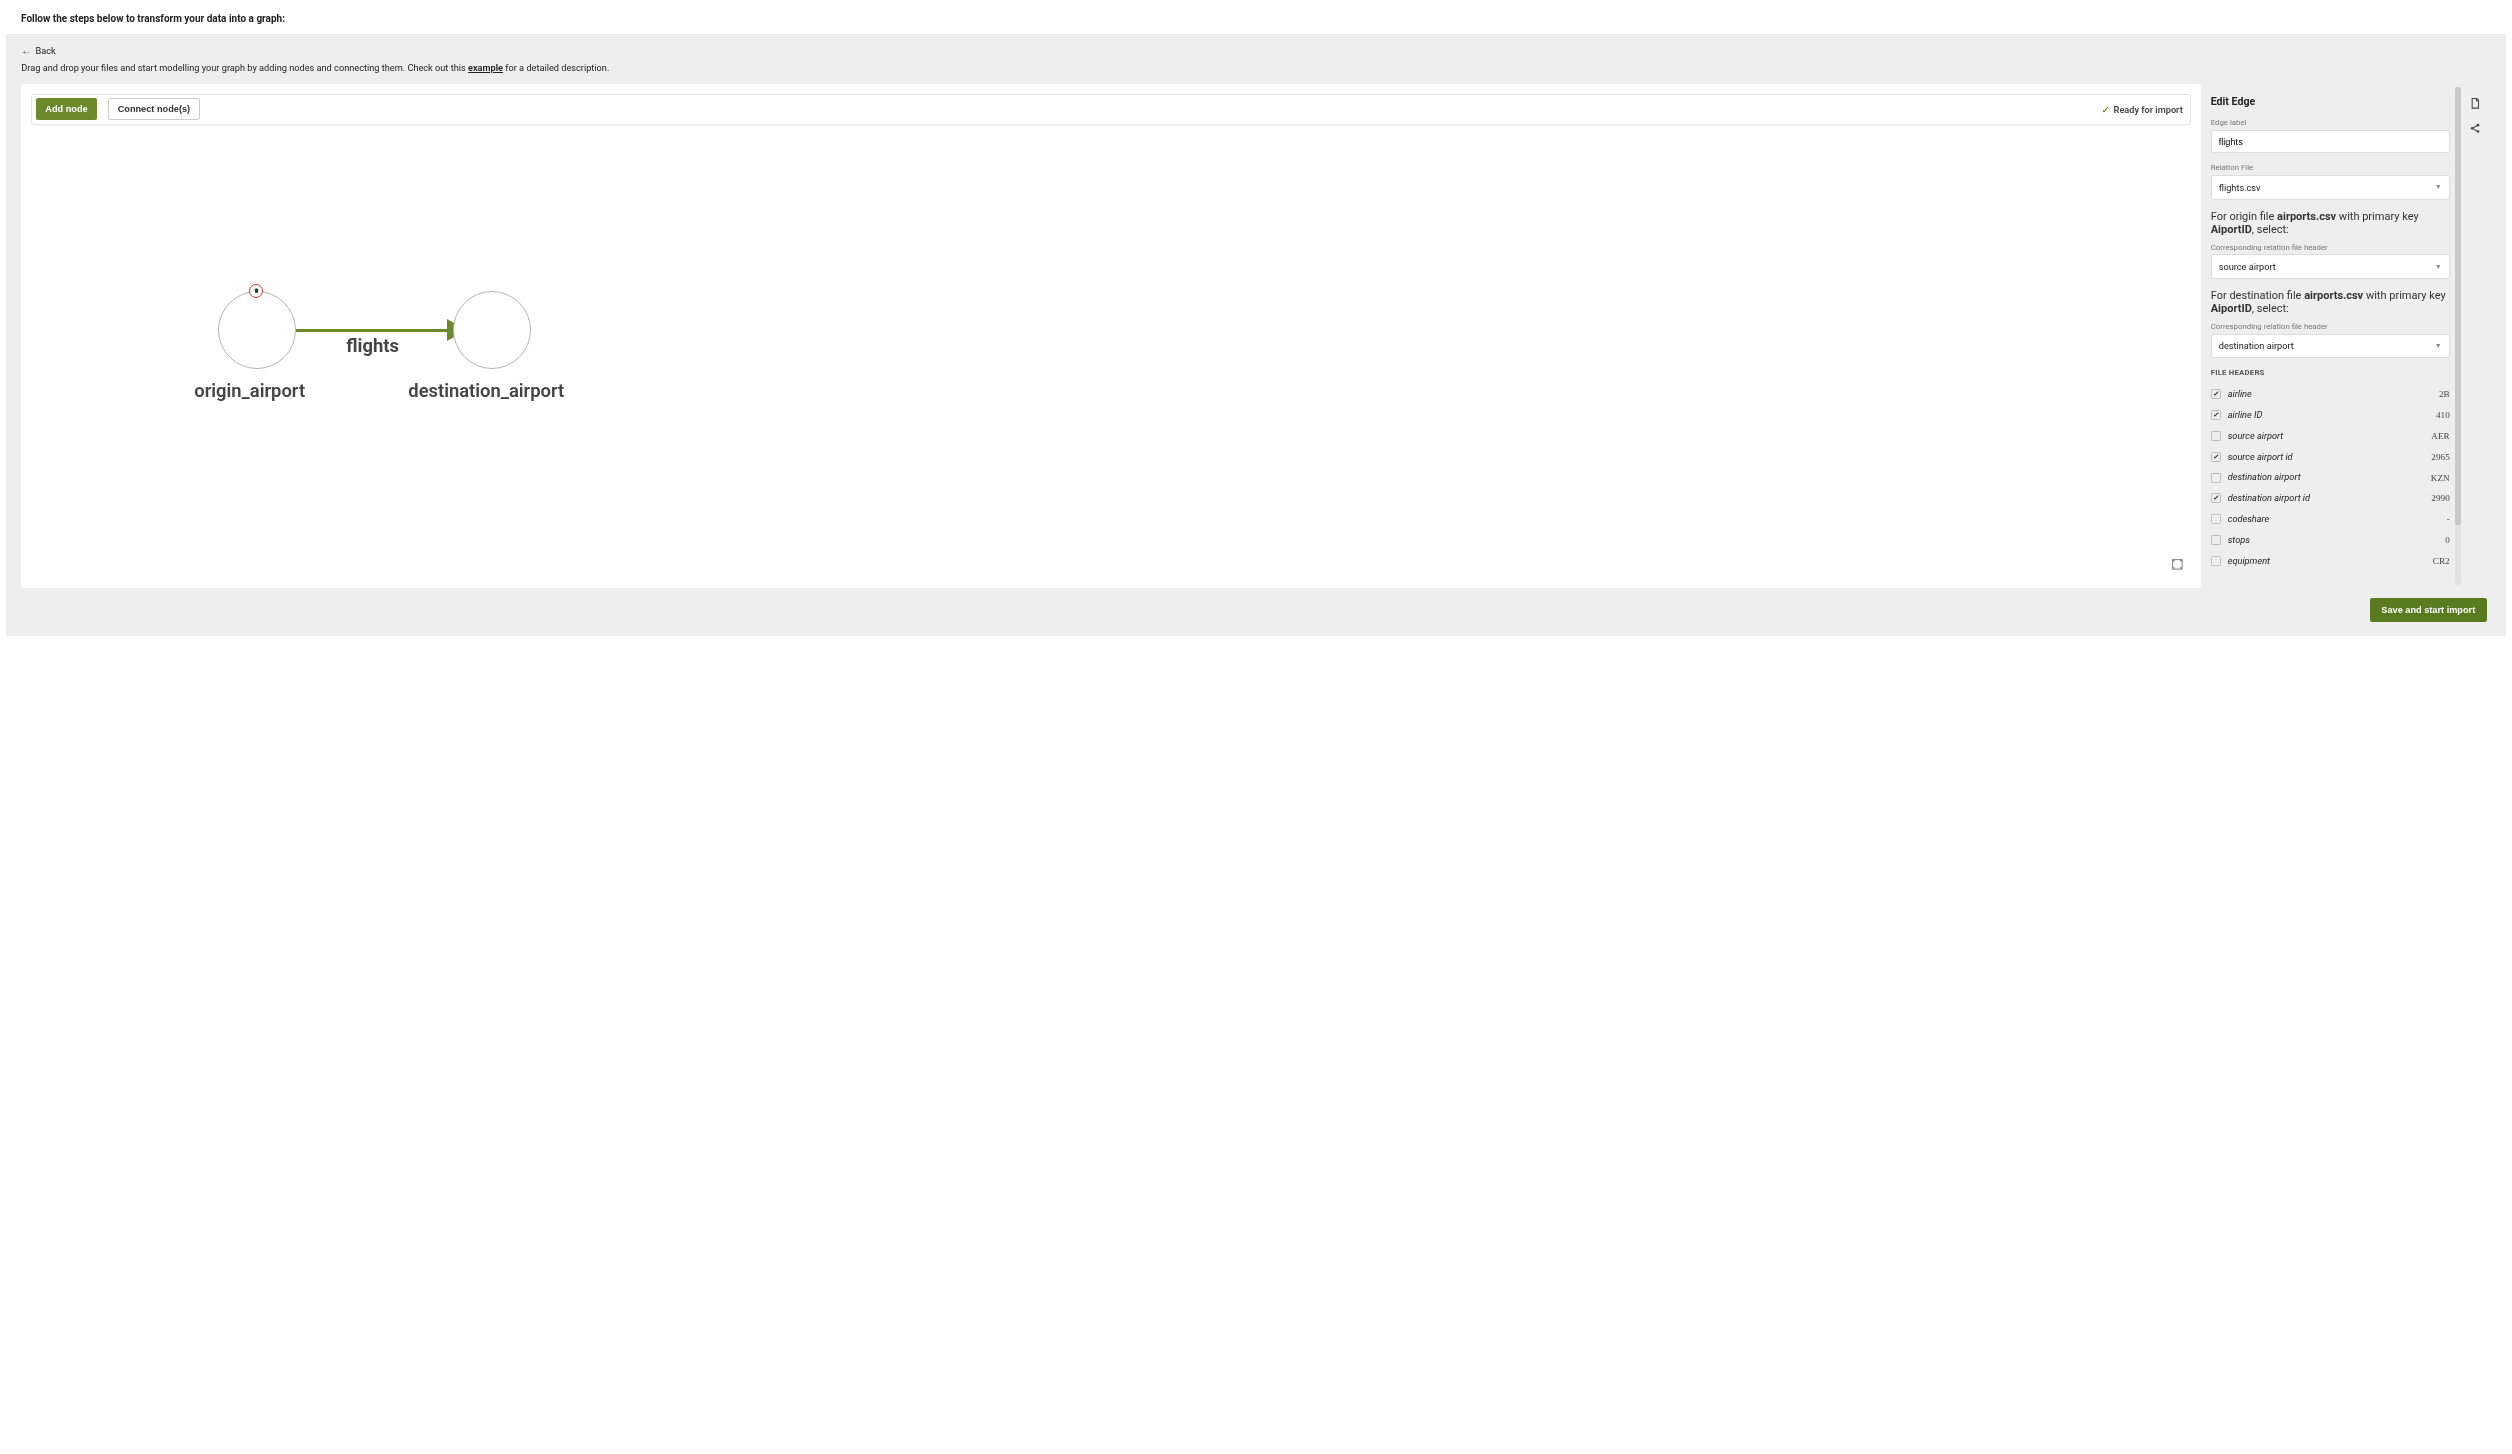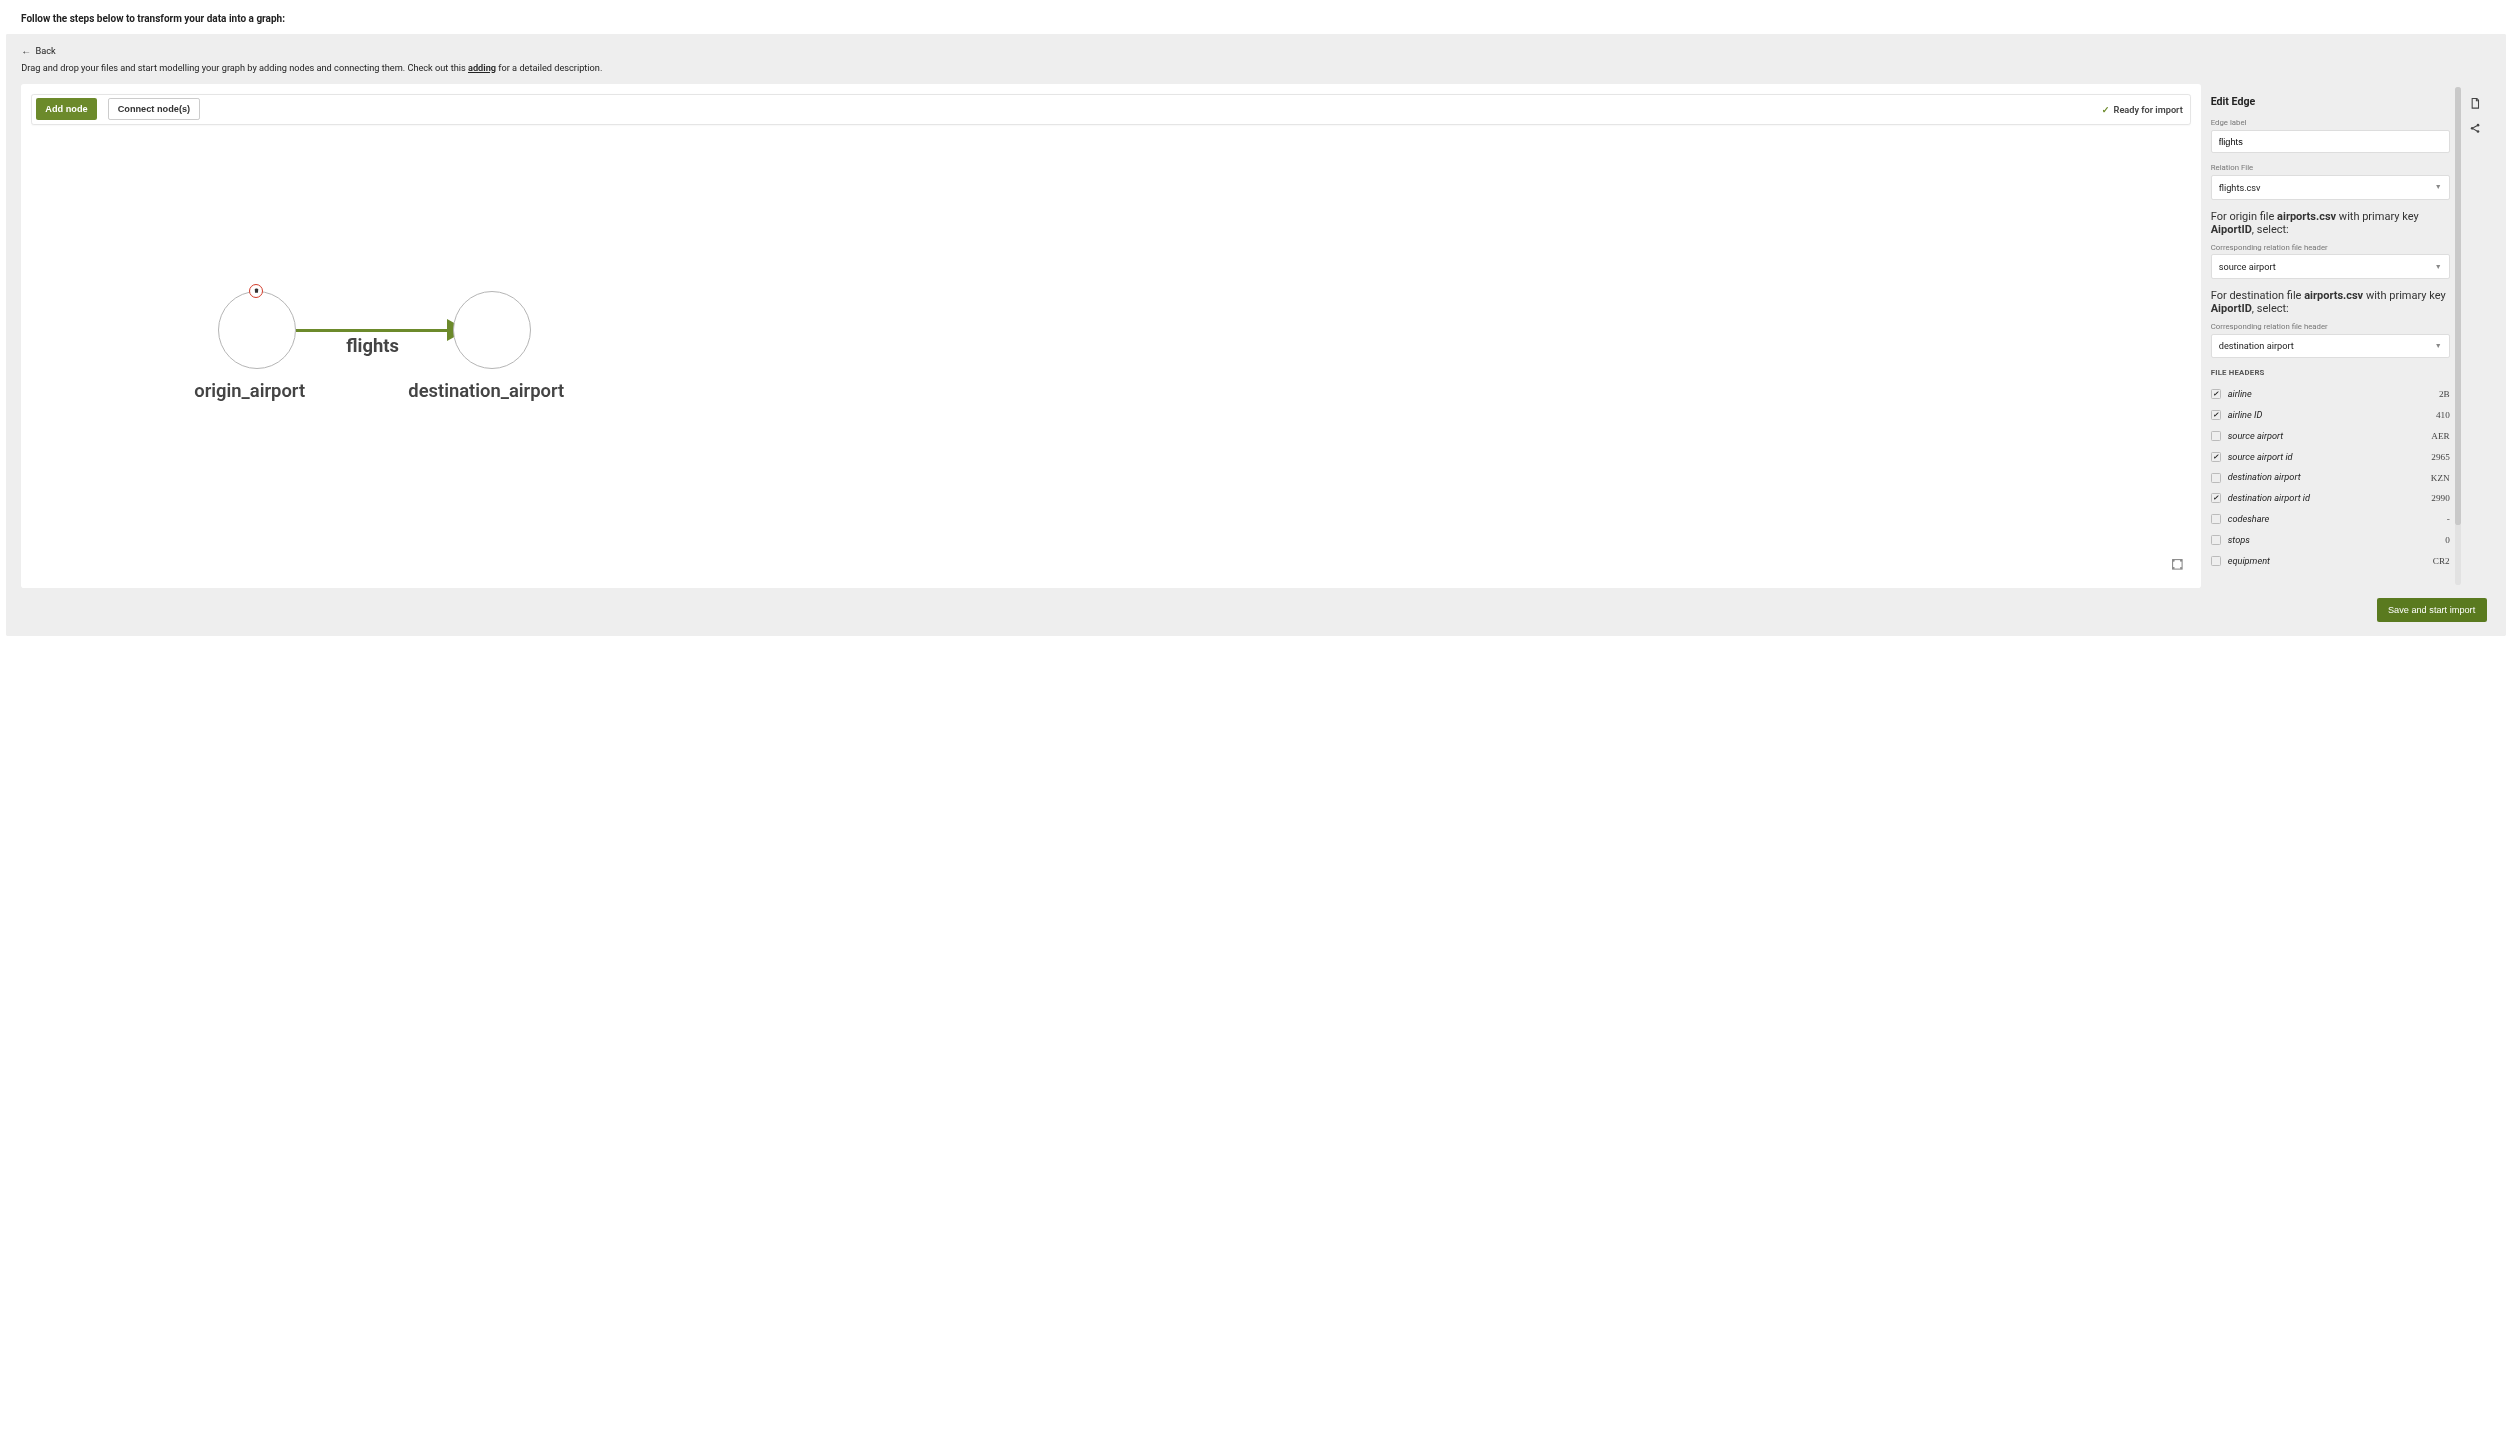--- a/index.html
+++ b/index.html
@@ -291,7 +291,7 @@
   </div>
 
   <div class="instructions">
-    <span>Drag and drop your files and start modelling your graph by adding nodes and connecting them. Check out this </span><a href="#">adding</a><span> for a detailed description.</span>
+    <span>Drag and drop your files and start modelling your graph by adding nodes and connecting them. Check out this </span><a href="#">example</a><span> for a detailed description.</span>
   </div>
 
   <div class="main-row">

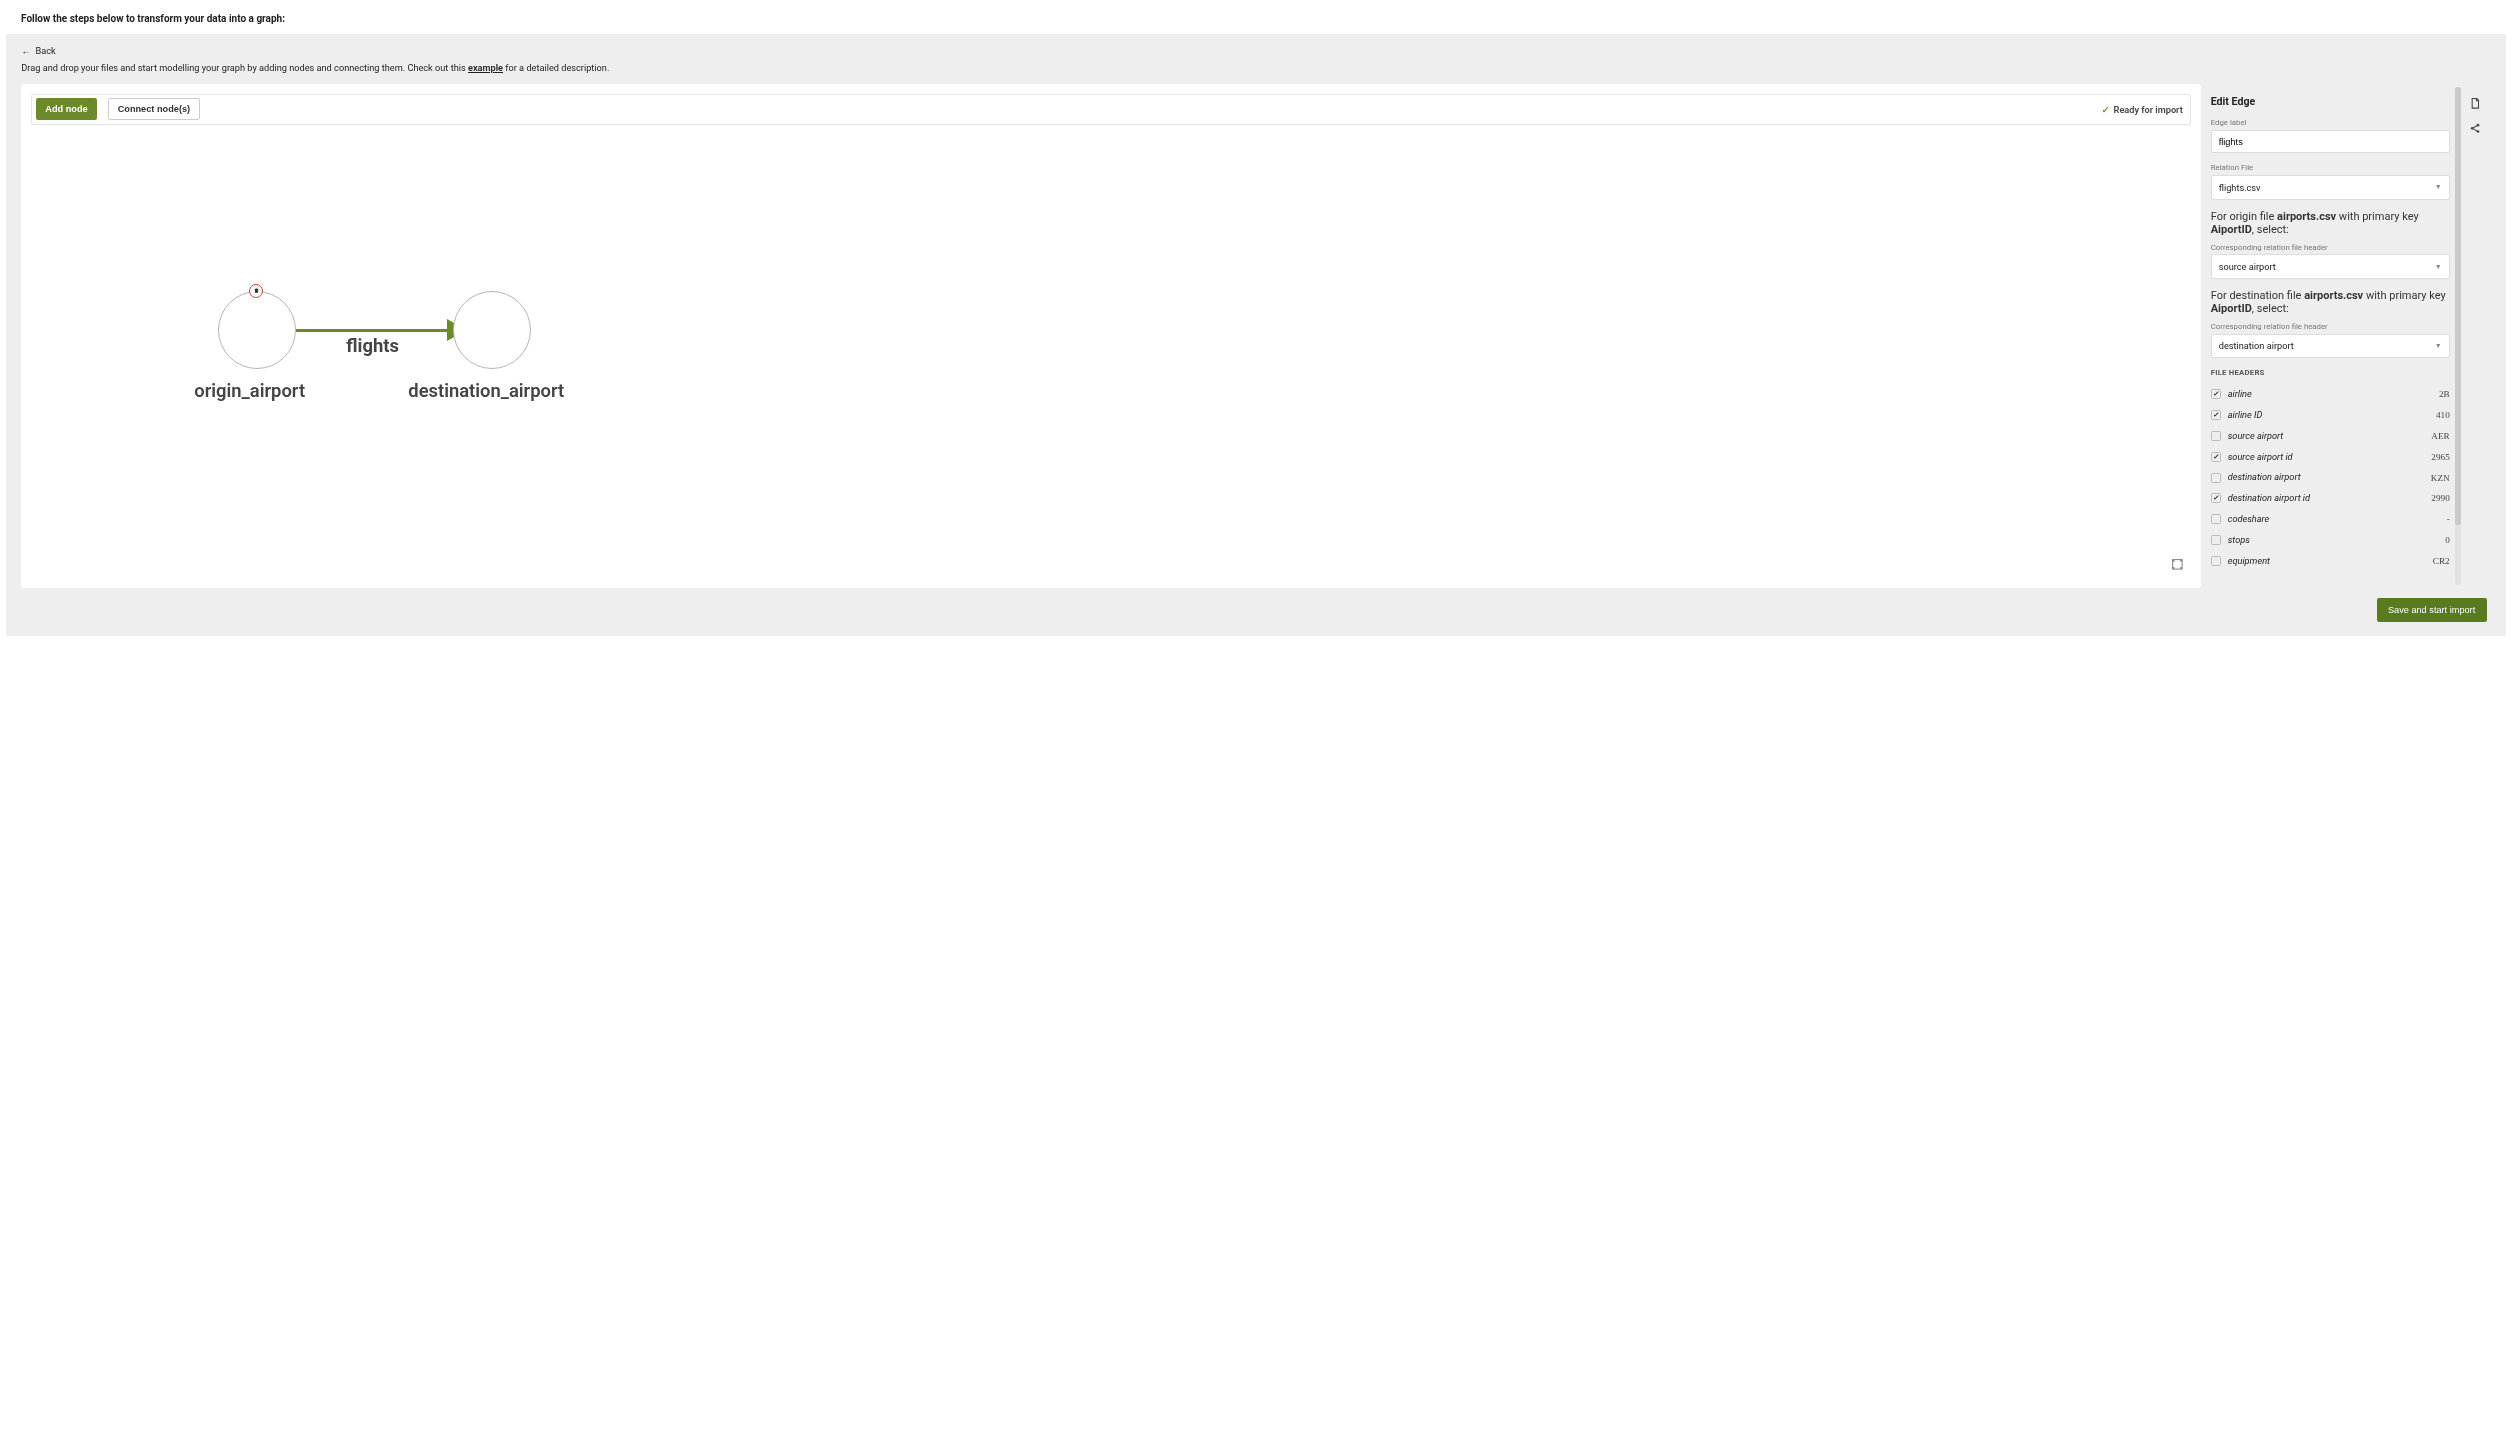--- a/index.html
+++ b/index.html
@@ -255,7 +255,7 @@
 .btn-save {
   background: #5a7a1f;
   color:#fff;
-  font-weight:400;
+  font-weight:700;
   border:none;
   border-radius:2.1px;
   padding: 7px 11.3px;

